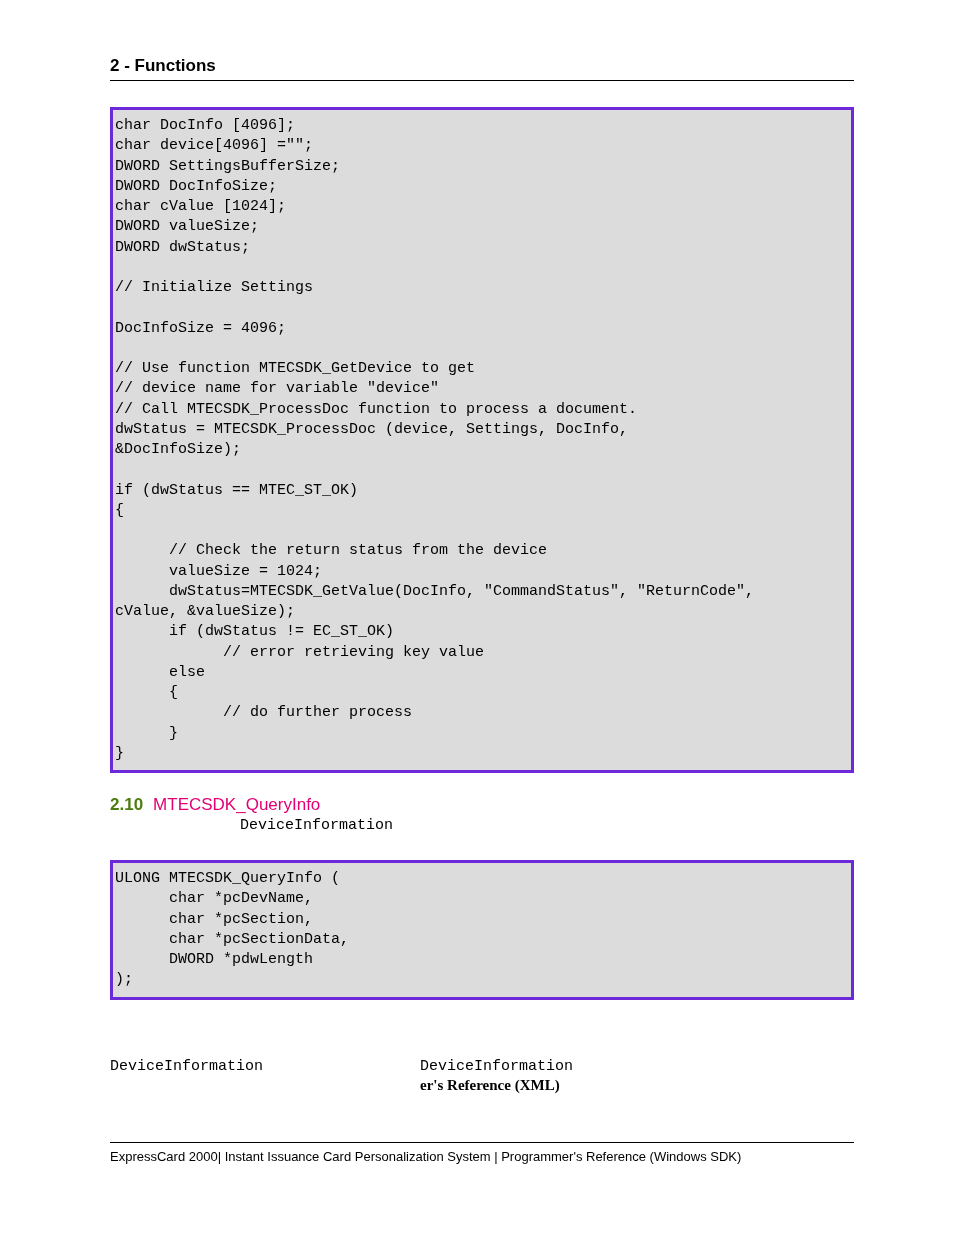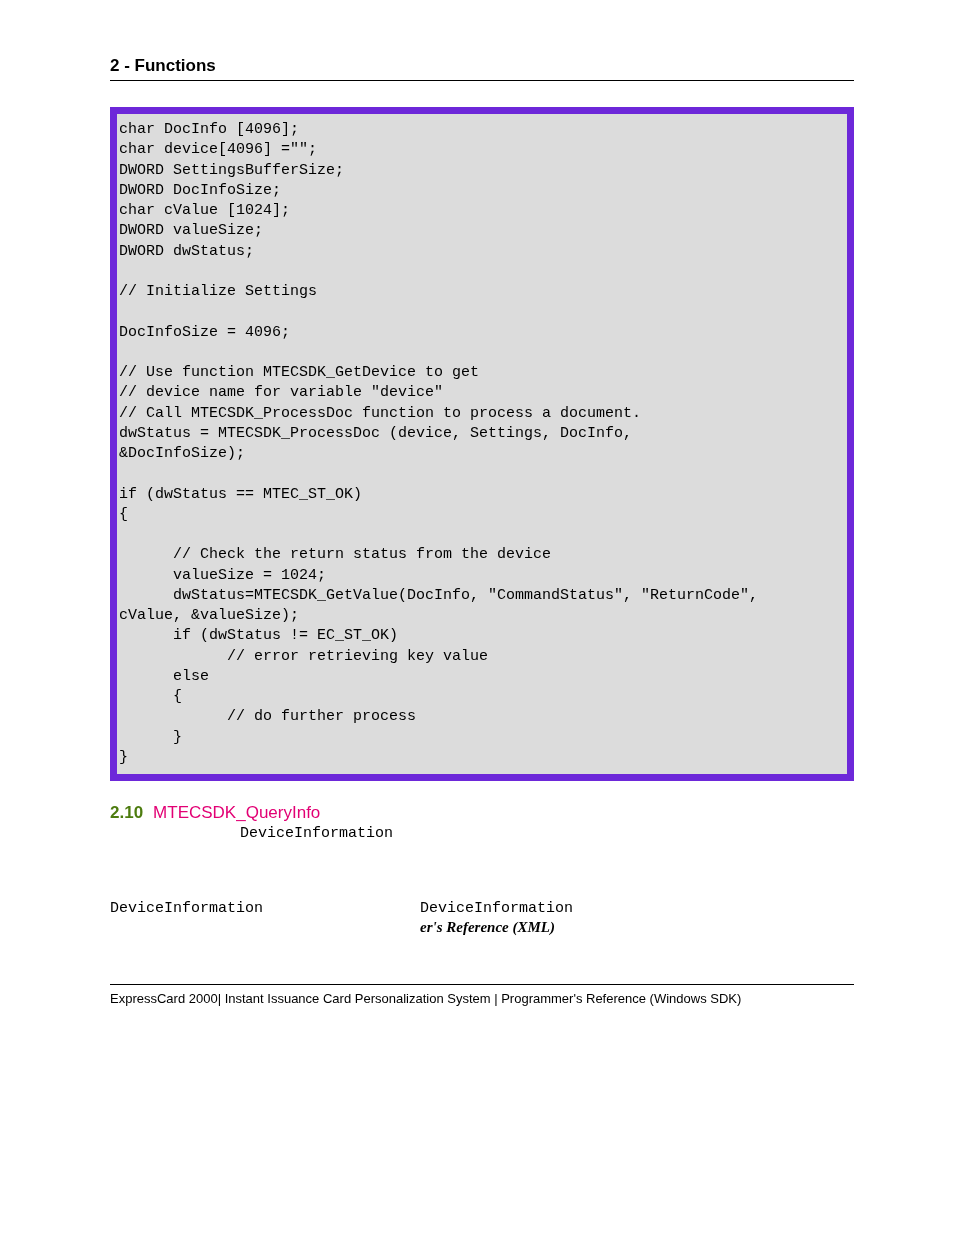--- a/index.html
+++ b/index.html
@@ -28,7 +28,7 @@
   }
   .code-block {
     background: #dcdcdc;
-    border: 7px solid #6d28d9;
+    border: 3px solid #6d28d9;
     padding: 6px 2px 6px 2px;
     font-family: "Courier New", Courier, monospace;
     font-size: 15px;

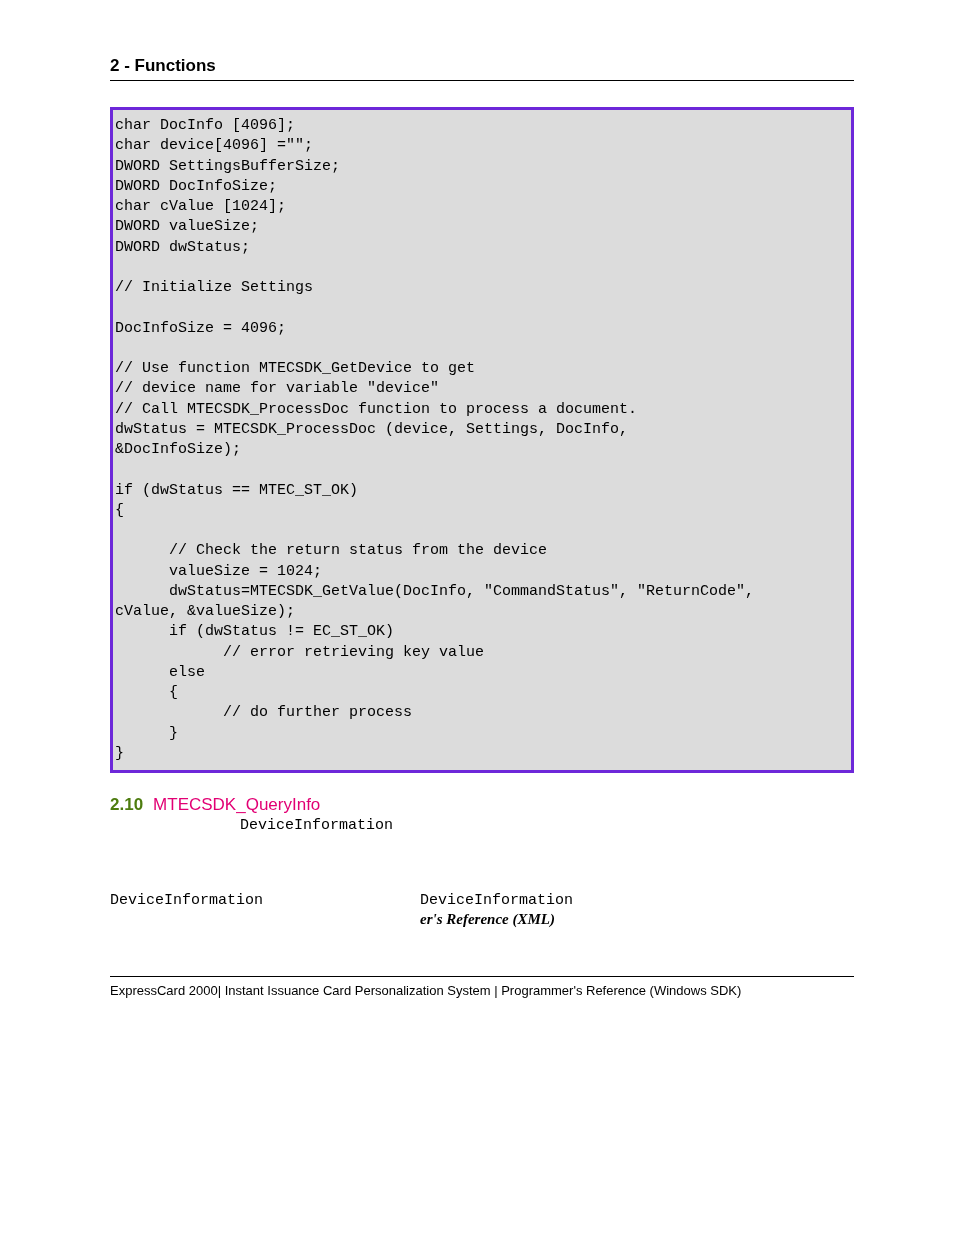--- a/index.html
+++ b/index.html
@@ -127,6 +127,12 @@
   </div>
   <div class="intro-line">DeviceInformation</div>
 
+  <div class="code-block">ULONG MTECSDK_QueryInfo (
+      char *pcDevName,
+      char *pcSection,
+      char *pcSectionData,
+      DWORD *pdwLength
+);</div>
 
   <div class="footer-area">
     <div class="devinfo-row">

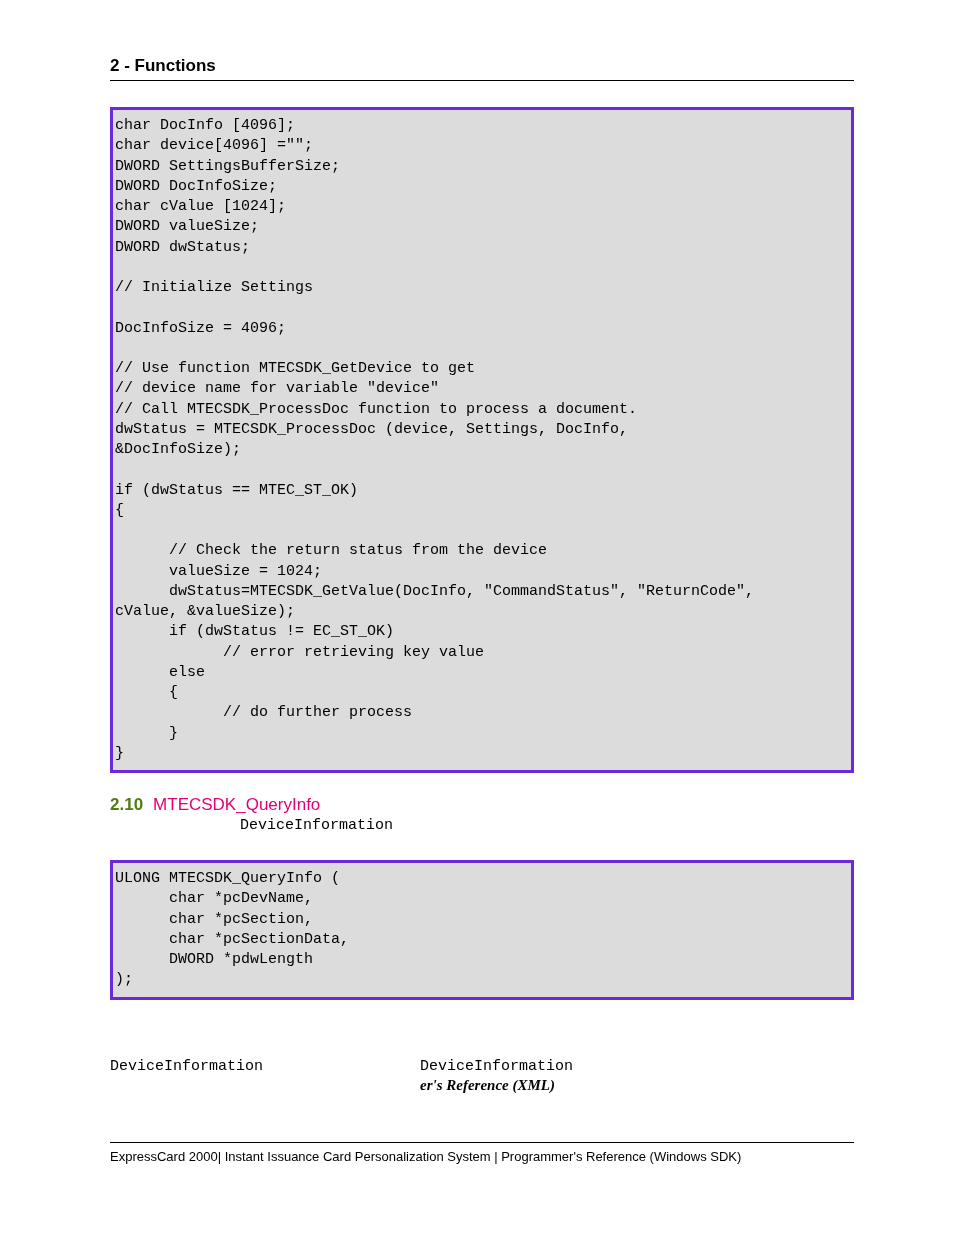--- a/index.html
+++ b/index.html
@@ -67,7 +67,6 @@
   .devinfo-left { width: 310px; }
   .ref-line {
     font-family: "Times New Roman", Times, serif;
-    font-style: italic;
     font-weight: bold;
     font-size: 15px;
     margin-left: 310px;

